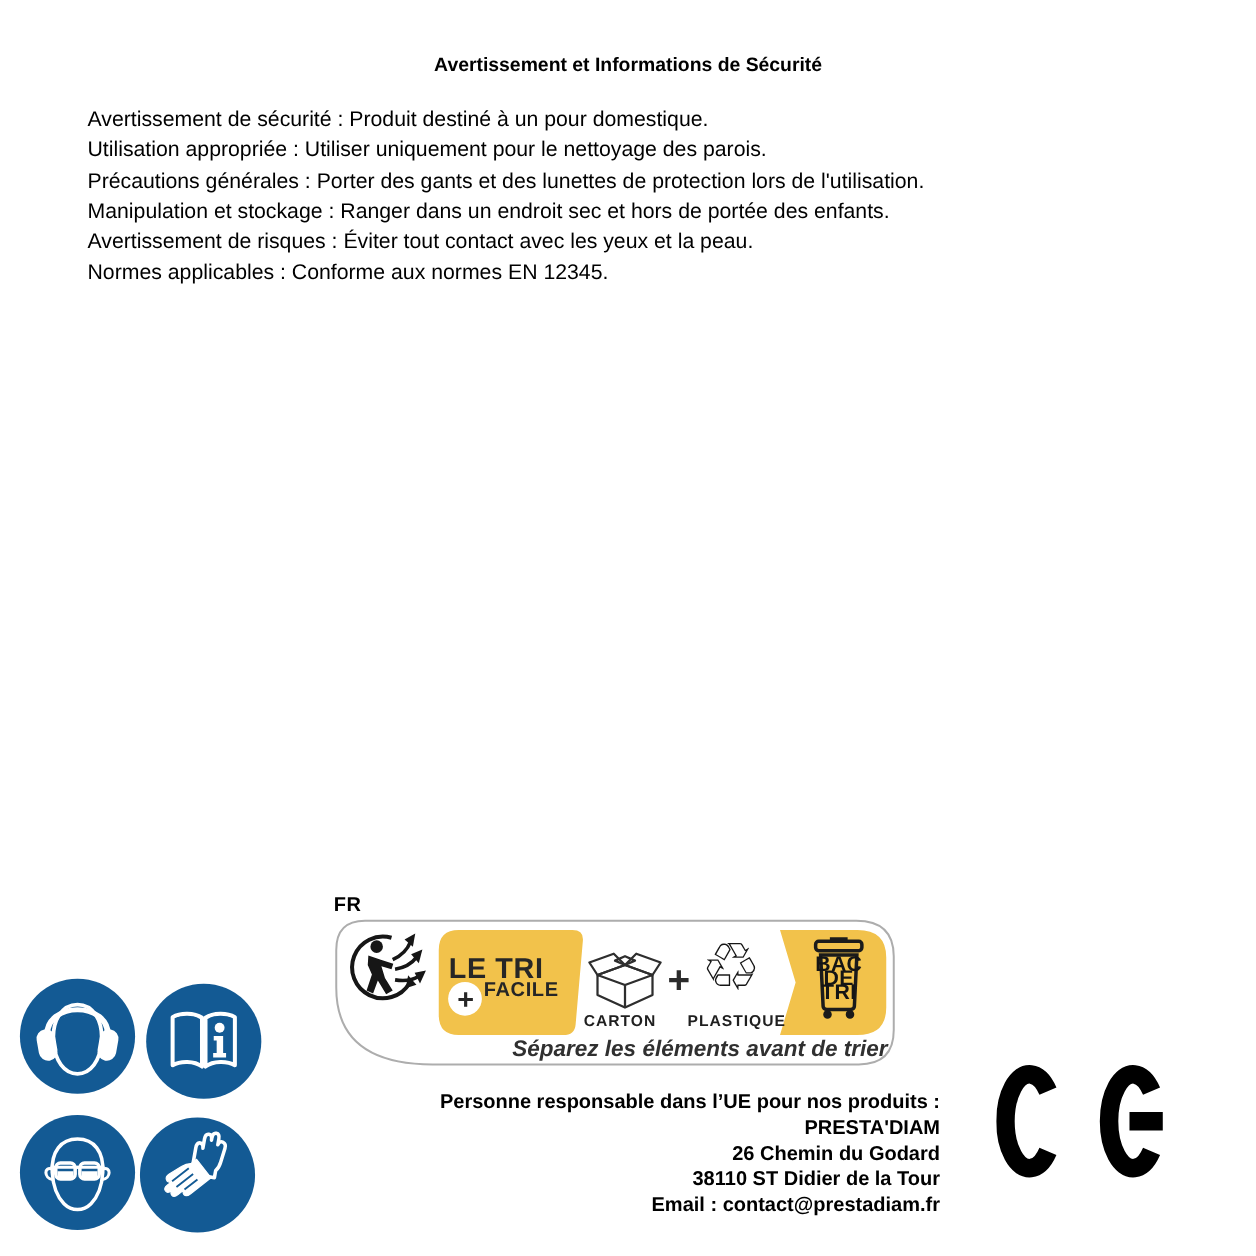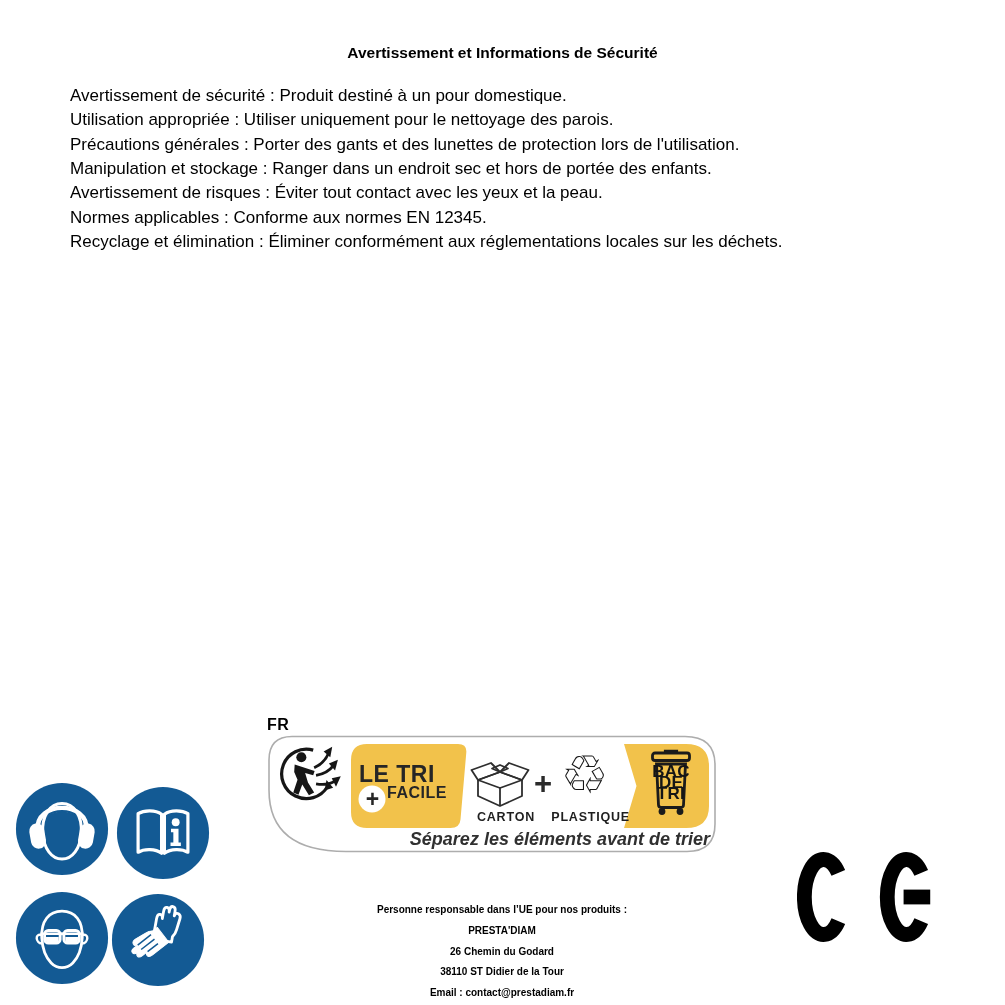--- a/index.html
+++ b/index.html
@@ -55,7 +55,6 @@
   <div>Manipulation et stockage : Ranger dans un endroit sec et hors de portée des enfants.</div>
   <div>Avertissement de risques : Éviter tout contact avec les yeux et la peau.</div>
   <div>Normes applicables : Conforme aux normes EN 12345.</div>
-  <div>Recyclage et élimination : Éliminer conformément aux réglementations locales sur les déchets.</div>
 </div>
 
 <div class="abs picto" style="left:15px;top:782px;">

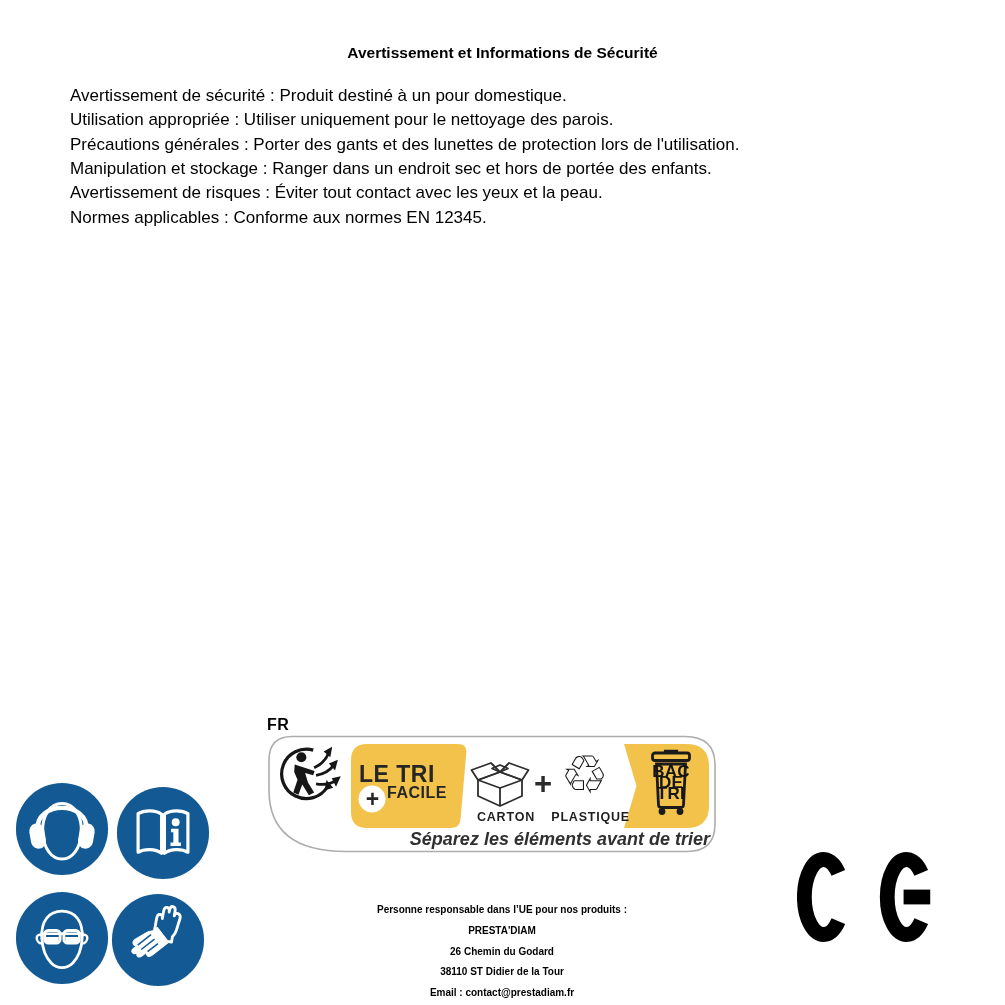--- a/index.html
+++ b/index.html
@@ -30,7 +30,7 @@
   .letri{position:absolute;left:93px;top:26px;font-size:23px;font-weight:900;color:#262626;letter-spacing:.5px;}
   .facile{position:absolute;left:121px;top:49px;font-size:16px;font-weight:900;color:#262626;letter-spacing:.5px;}
   .plusbadge{position:absolute;left:97px;top:51px;width:19px;text-align:center;font-size:23px;font-weight:900;color:#262626;}
-  .matlabel{position:absolute;top:75px;font-size:12.5px;font-weight:bold;color:#1f1f1f;letter-spacing:.8px;text-align:right;}
+  .matlabel{position:absolute;top:75px;font-size:12.5px;font-weight:bold;color:#1f1f1f;letter-spacing:.8px;text-align:left;}
   .mat-left{left:201px;width:68px;}
   .mat-right{left:284px;width:80px;}
   .matplus{position:absolute;left:263px;top:31px;width:28px;text-align:center;font-size:31px;font-weight:bold;color:#2b2b2b;}

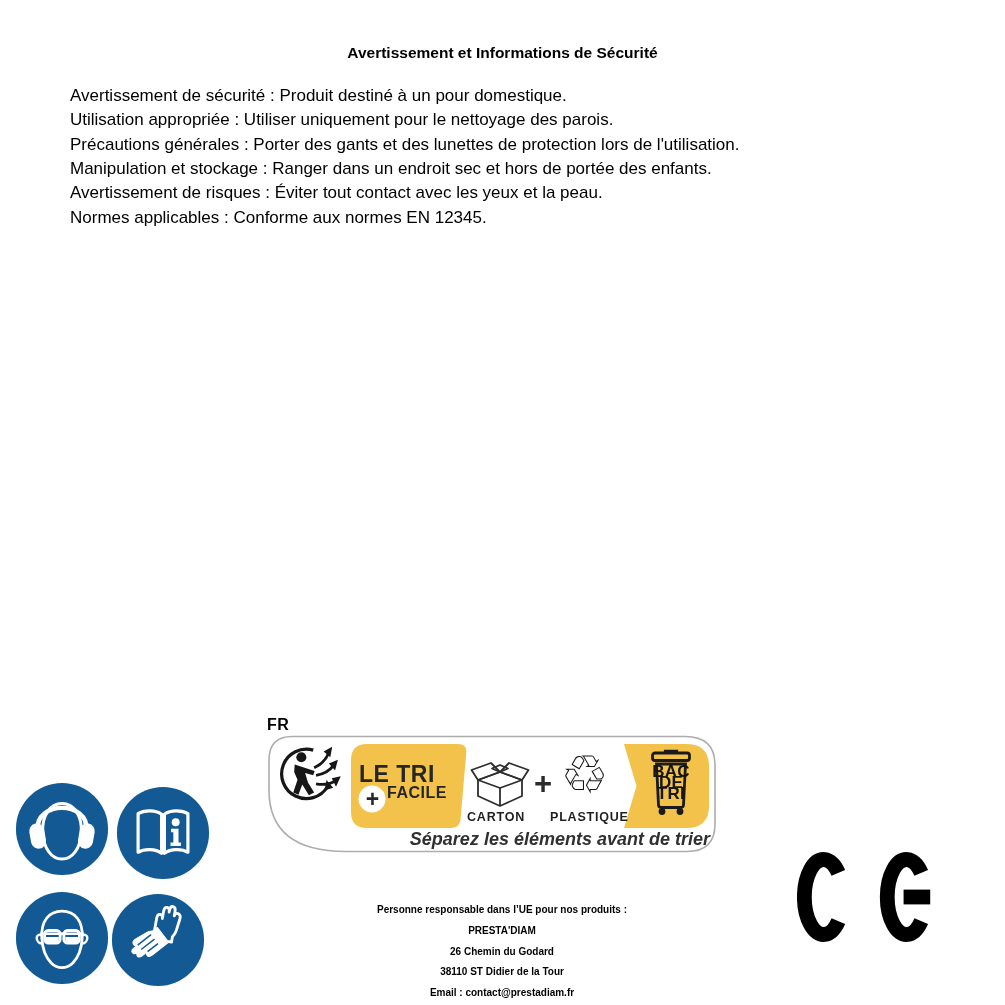--- a/index.html
+++ b/index.html
@@ -38,7 +38,7 @@
   .bintext{position:absolute;left:384px;top:32px;width:42px;text-align:center;font-size:17px;line-height:10.8px;font-weight:800;color:#151515;letter-spacing:.3px;}
   .separez{position:absolute;right:8px;top:94px;font-size:18px;font-style:italic;font-weight:600;color:#303030;}
   
-  .address{left:252px;top:872px;width:500px;text-align:center;font-size:10px;font-weight:bold;line-height:20.8px;margin-top:28px;}
+  .address{left:252px;top:872px;width:500px;text-align:right;font-size:16px;font-weight:bold;line-height:20.8px;}
   
   .ce{left:797px;top:851px;width:150px;height:92px;}
   .ce svg{display:block;width:100%;height:100%;}

